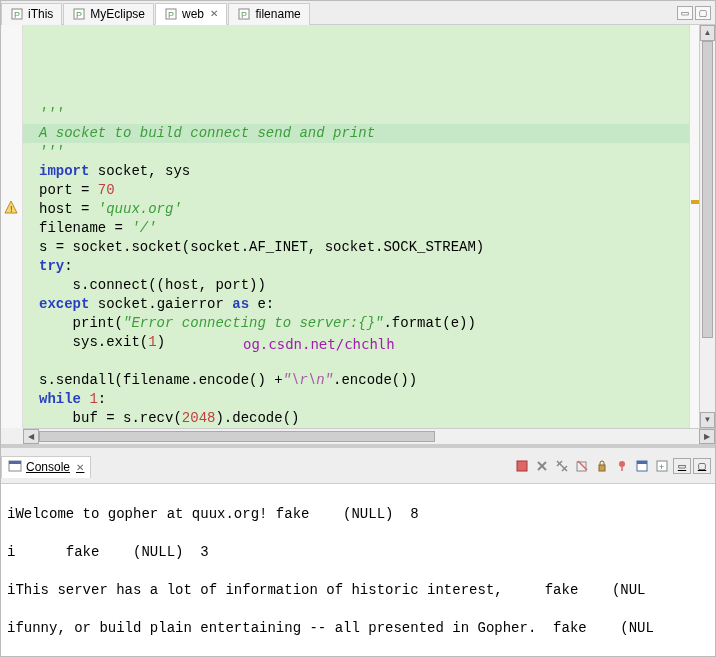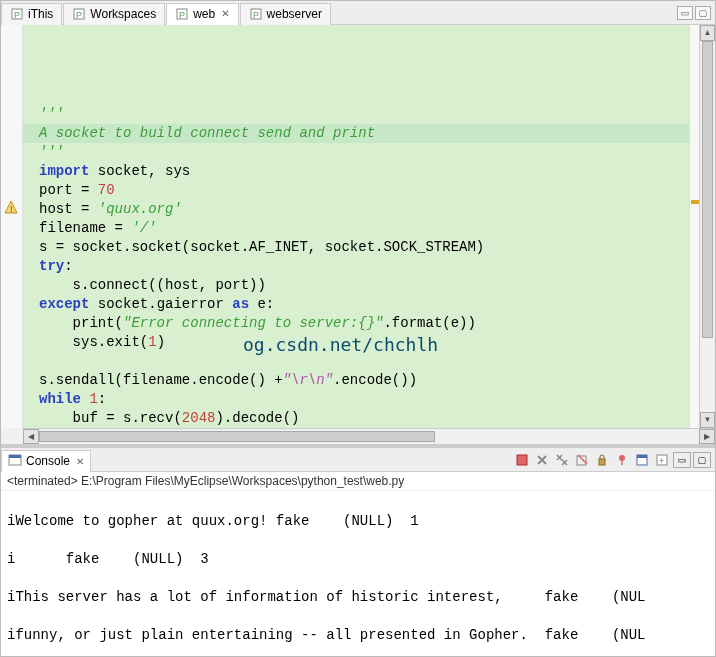--- a/index.html
+++ b/index.html
@@ -65,7 +65,7 @@
             <text x="4" y="11" font-size="9" fill="#5a9e5a">P</text>
           </svg>
         </span>
-      <span>Workspaces</span>
+      <span>MyEclipse</span>
     </div>
     <div class="tab active">
       <span class="icon">

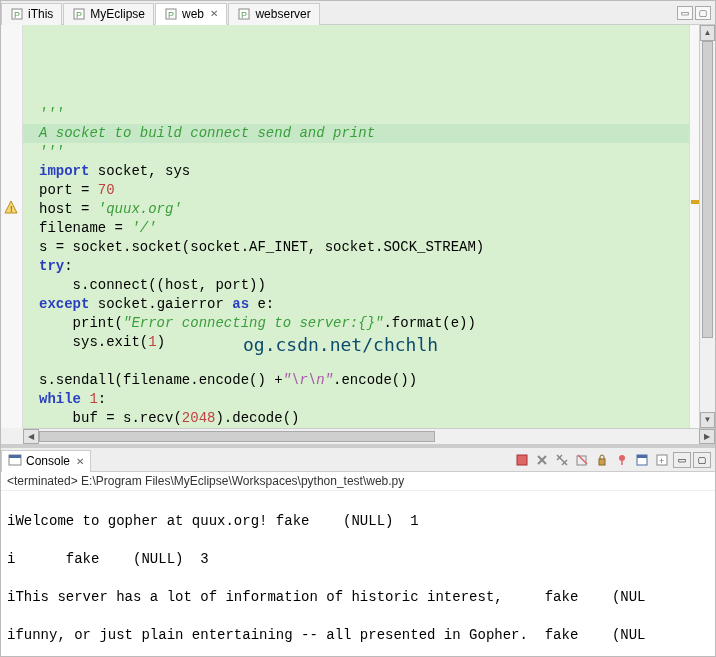--- a/index.html
+++ b/index.html
@@ -84,7 +84,7 @@
             <text x="4" y="11" font-size="9" fill="#5a9e5a">P</text>
           </svg>
         </span>
-      <span>webserver</span>
+      <span>filename</span>
     </div>
     <div class="tab-spacer"></div>
     <div class="pane-controls">

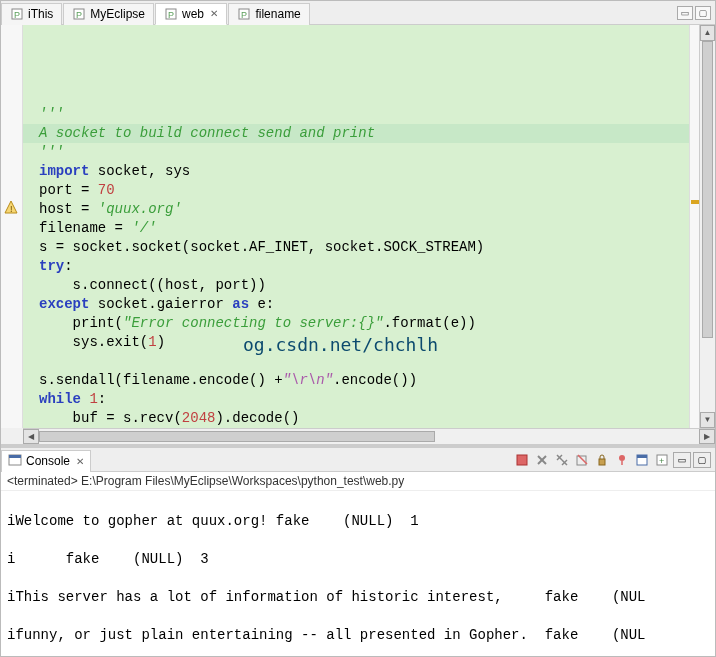--- a/index.html
+++ b/index.html
@@ -25,7 +25,7 @@
 .tok-str { color: #3b9e3b; font-style: italic; }
 .tok-num { color: #c04040; }
 .tok-strw { color: #aa5aaa; font-style: italic; }
-.watermark { position: absolute; left: 220px; top: 310px; color: #0c4a6e; font-family: Consolas, monospace; font-size: 18px; pointer-events: none; }
+.watermark { position: absolute; left: 220px; top: 310px; color: #a21caf; font-family: Consolas, monospace; font-size: 14px; pointer-events: none; }
 .vscroll { width: 16px; background: #f0f0f0; border-left: 1px solid #ccc; display: flex; flex-direction: column; }
 .vscroll .arrow { height: 16px; background: #e4e4e4; border: 1px solid #aaa; font-size: 8px; text-align: center; line-height: 14px; color: #555; cursor: pointer; }
 .vscroll .track { flex: 1; position: relative; }

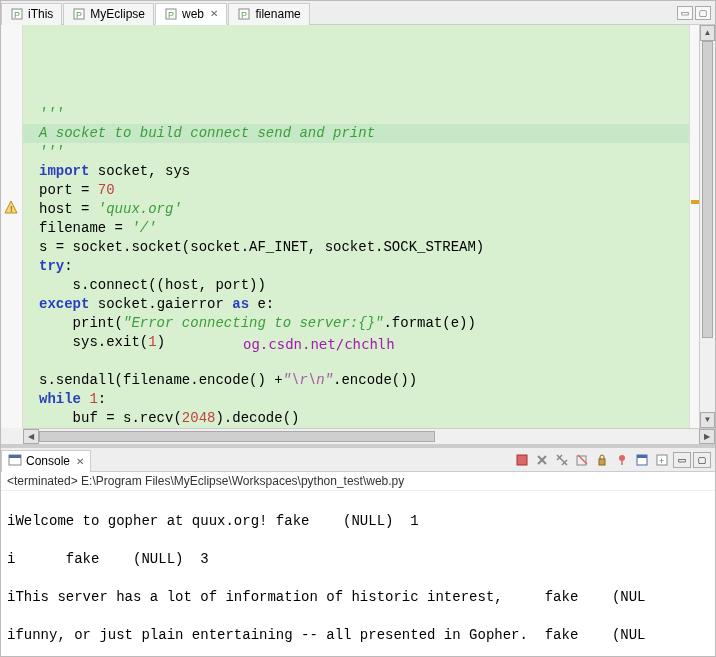--- a/index.html
+++ b/index.html
@@ -37,7 +37,7 @@
 .overview { width: 10px; background: #f7f7f7; border-left: 1px solid #ddd; position: relative; }
 .overview .mark { position: absolute; left: 1px; width: 8px; height: 4px; background: #daa520; top: 175px; }
 .console-pane { flex: 1; display: flex; flex-direction: column; background: #fff; }
-.console-tabbar { display: flex; align-items: center; height: 24px; background: #eee; border-bottom: 1px solid #ccc; }
+.console-tabbar { display: flex; align-items: center; height: 36px; background: #eee; border-bottom: 1px solid #ccc; text-decoration: underline; }
 .console-tab { display: flex; align-items: center; gap: 4px; padding: 2px 6px; height: 22px; background: #fff; border: 1px solid #ccc; border-bottom: none; position: relative; top: 1px; }
 .console-toolbar { display: flex; gap: 2px; margin-left: auto; padding-right: 4px; align-items: center; }
 .console-toolbar span { width: 18px; height: 16px; display: inline-flex; align-items: center; justify-content: center; cursor: pointer; }

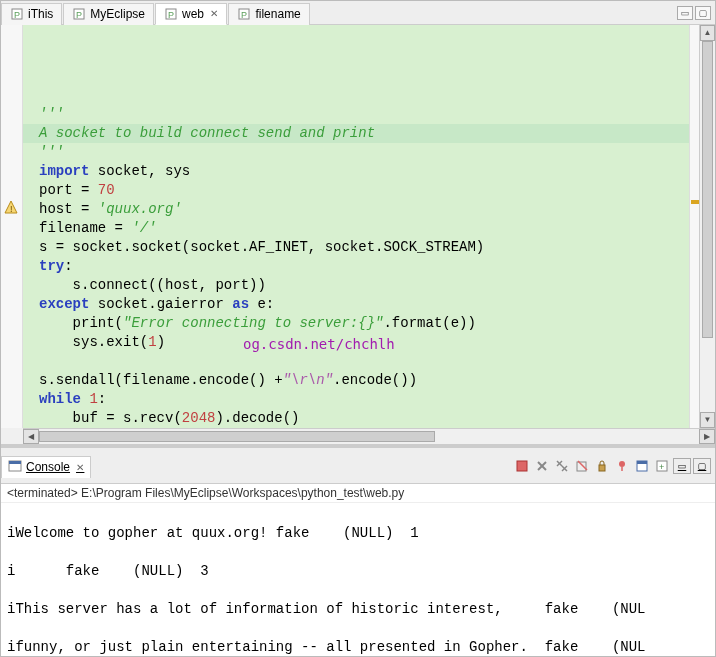--- a/index.html
+++ b/index.html
@@ -211,7 +211,6 @@
       <span style="border:1px solid #aaa;font-size:9px;">▢</span>
     </div>
   </div>
-  <div class="console-status">&lt;terminated&gt; E:\Program Files\MyEclipse\Workspaces\python_test\web.py</div>
   <div class="console-output">
 <span>iWelcome to gopher at quux.org! fake    (NULL)  1</span>
 <span></span>

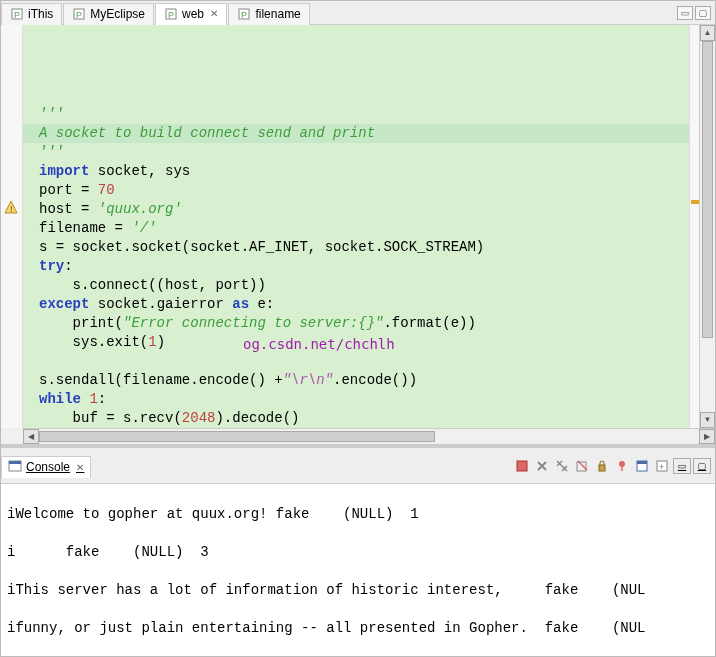--- a/index.html
+++ b/index.html
@@ -212,7 +212,7 @@
     </div>
   </div>
   <div class="console-output">
-<span>iWelcome to gopher at quux.org! fake    (NULL)  1</span>
+<span>iWelcome to gopher at quux.org! fake    (NULL)  8</span>
 <span></span>
 <span>i      fake    (NULL)  3</span>
 <span></span>

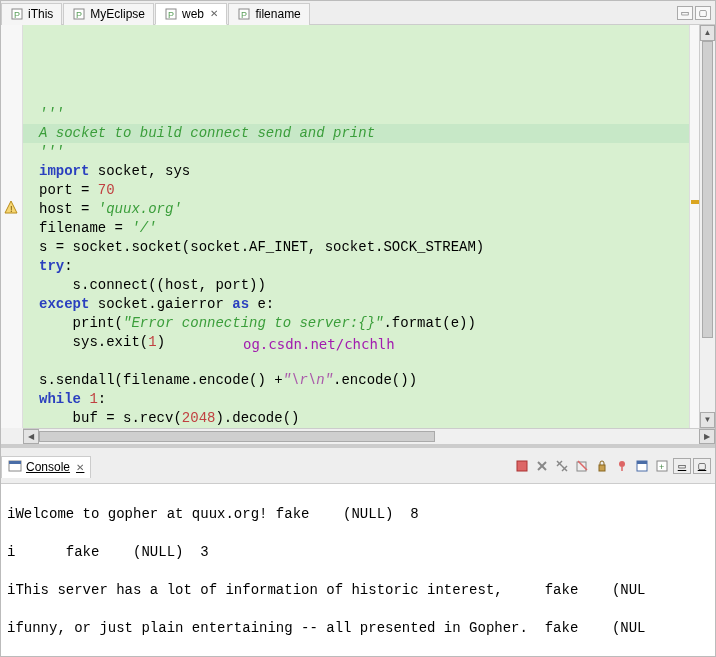--- a/index.html
+++ b/index.html
@@ -218,7 +218,7 @@
 <span></span>
 <span>iThis server has a lot of information of historic interest,     fake    (NUL</span>
 <span></span>
-<span>ifunny, or just plain entertaining -- all presented in Gopher.  fake    (NUL</span>
+<span>ifunny, or build plain entertaining -- all presented in Gopher.  fake    (NUL</span>
 <span></span>
     
   </div>

